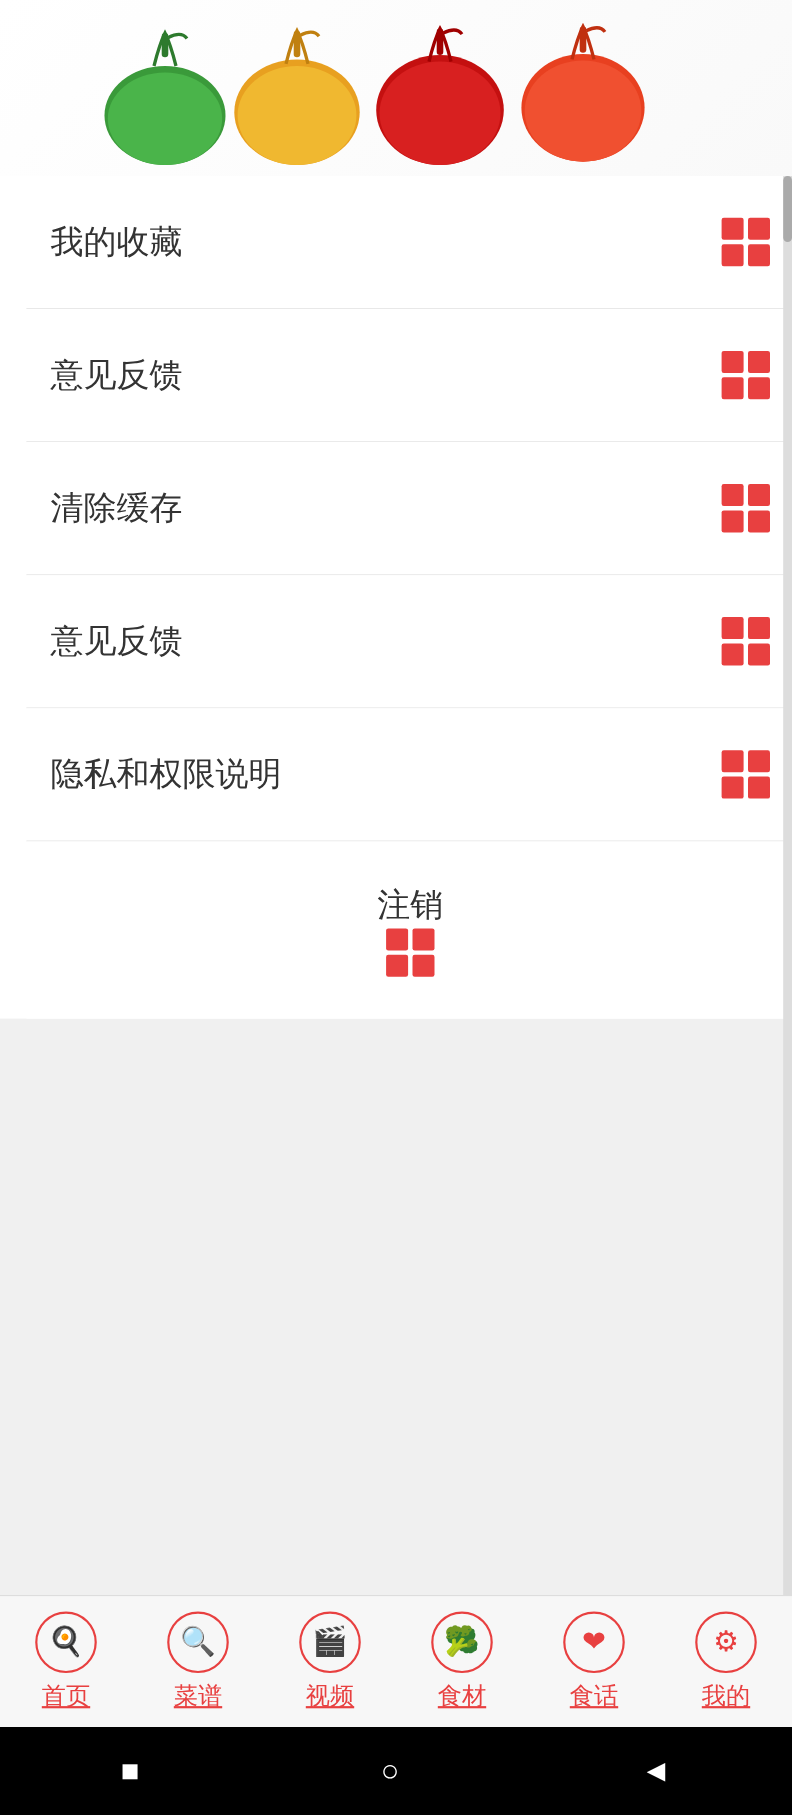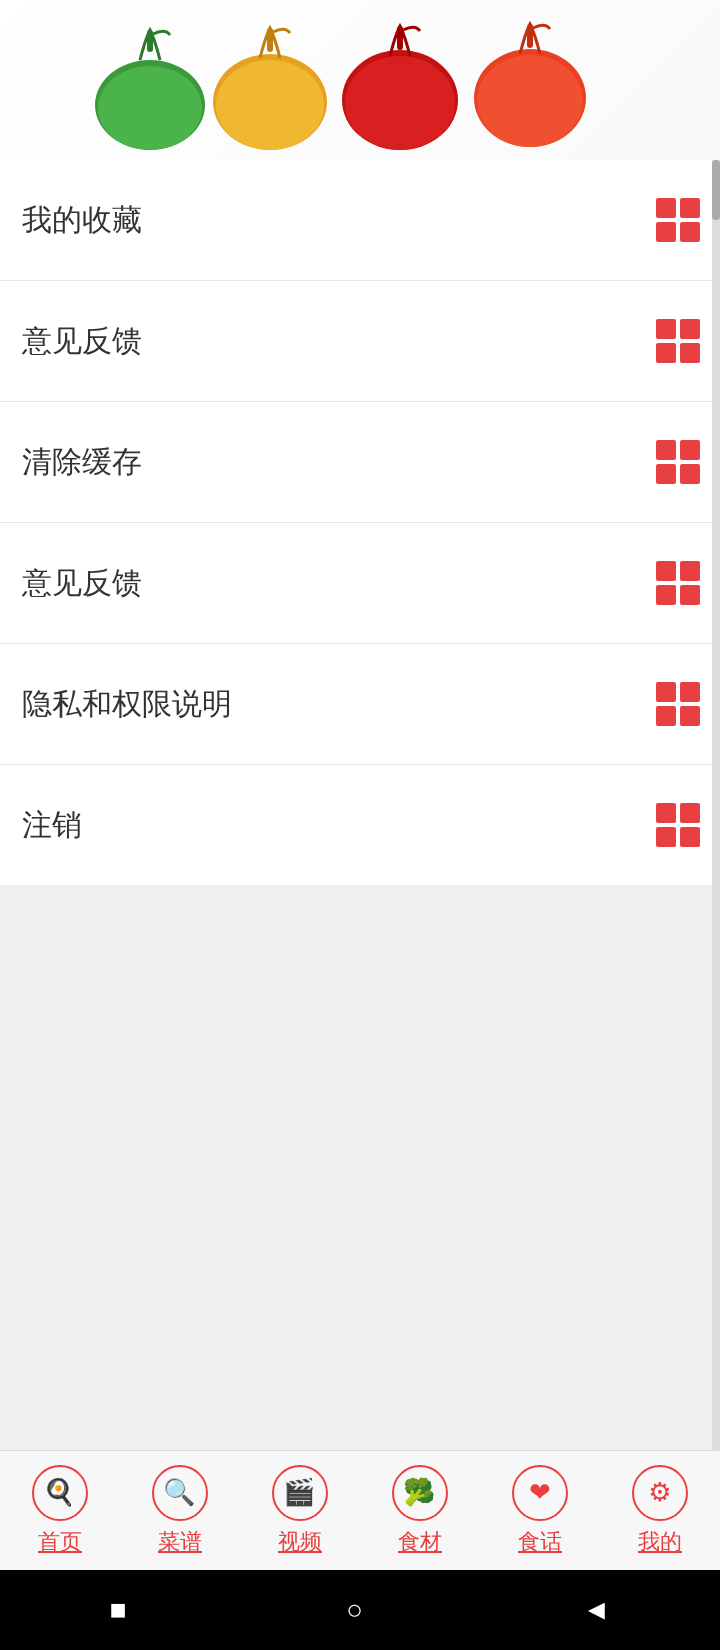--- a/index.html
+++ b/index.html
@@ -47,6 +47,7 @@
       border-bottom: 1px solid #e8e8e8;
       background: #fff;
       cursor: pointer;
+      margin-left: 24px;
     }
 
     .menu-item:last-child {

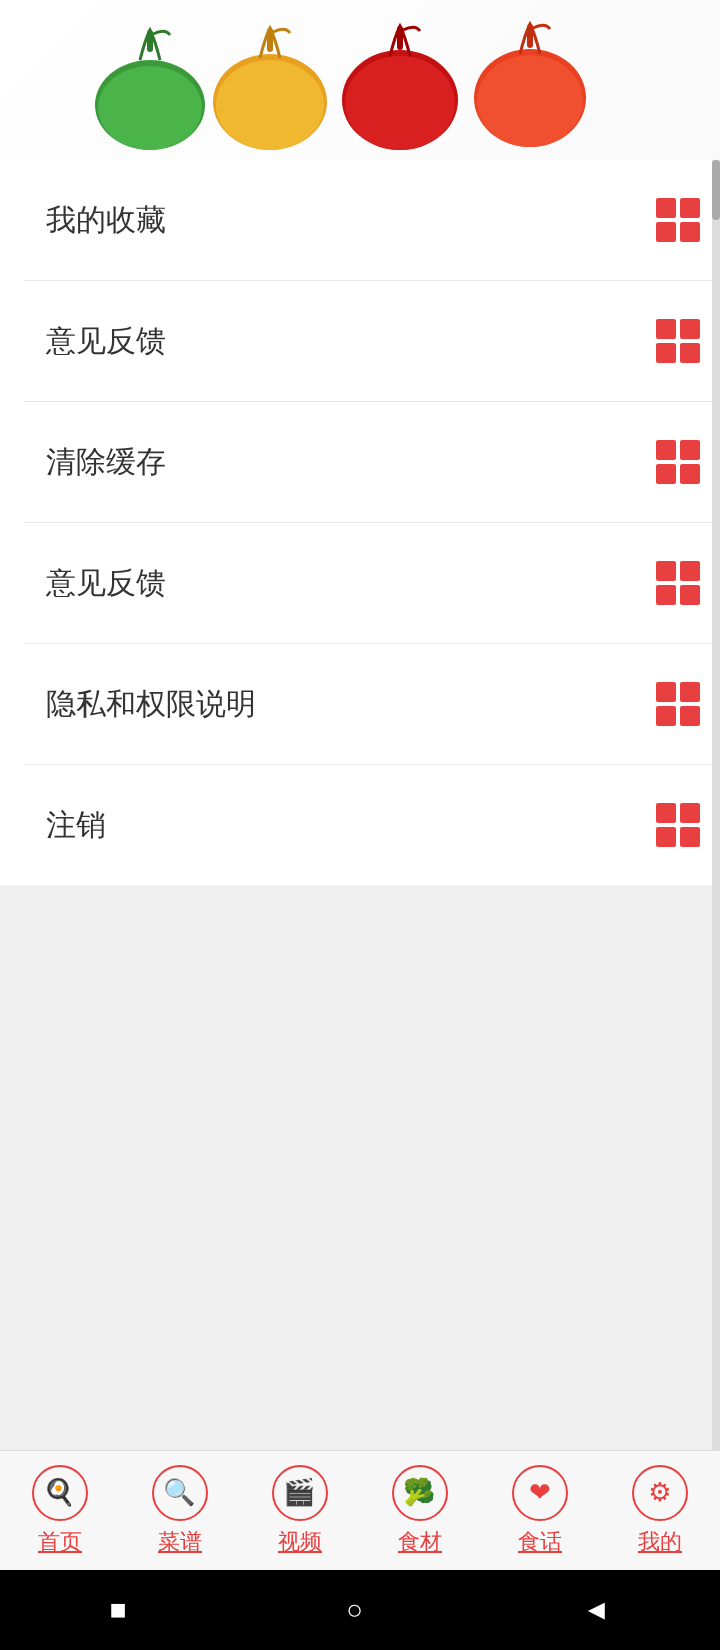--- a/index.html
+++ b/index.html
@@ -52,6 +52,7 @@
 
     .menu-item:last-child {
       border-bottom: none;
+      flex-direction: column;
     }
 
     .menu-label {

